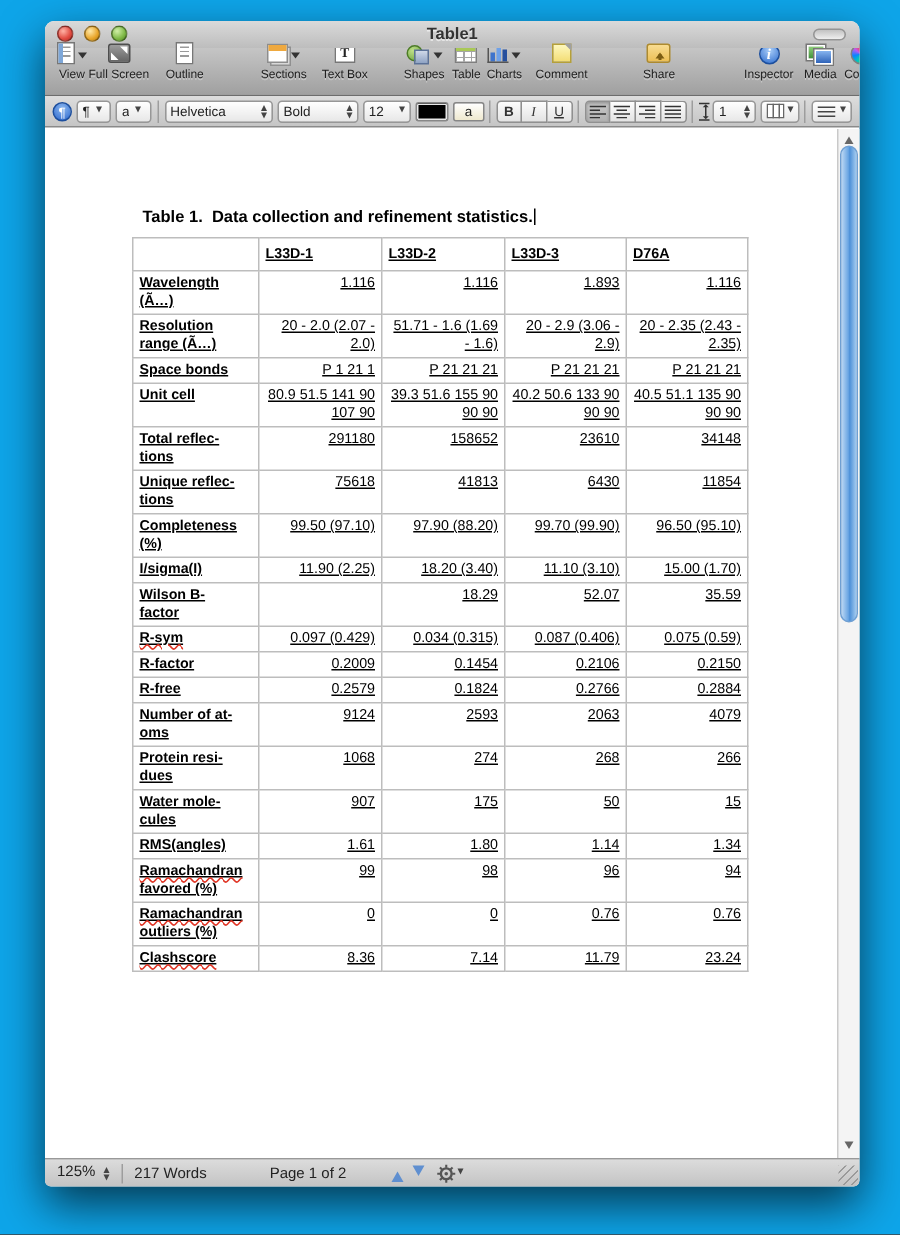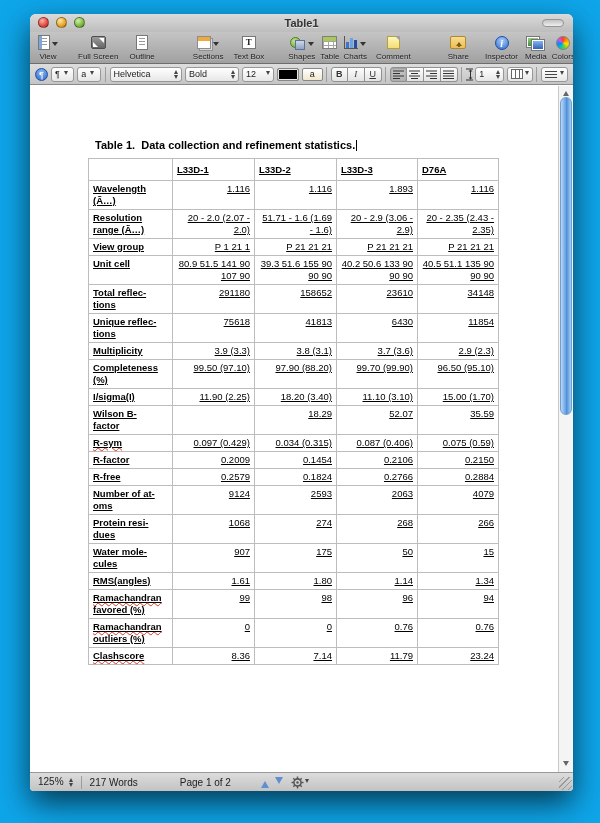--- a/index.html
+++ b/index.html
@@ -24,7 +24,7 @@
 
   
   .toolbar { height:32px; background:linear-gradient(#c5c5c5,#a0a0a0); border-bottom:1px solid #6d6d6d;
-             display:flex; align-items:flex-start; padding:2px 4px 16px 6px; }
+             display:flex; align-items:center; padding:2px 4px 16px 6px; }
   .titem { display:flex; flex-direction:column; align-items:center; }
   .ticon { height:17px; display:flex; align-items:center; justify-content:center; }
   .tlabel { font-size:8px; color:#1c1c1c; margin-top:1px; white-space:nowrap;

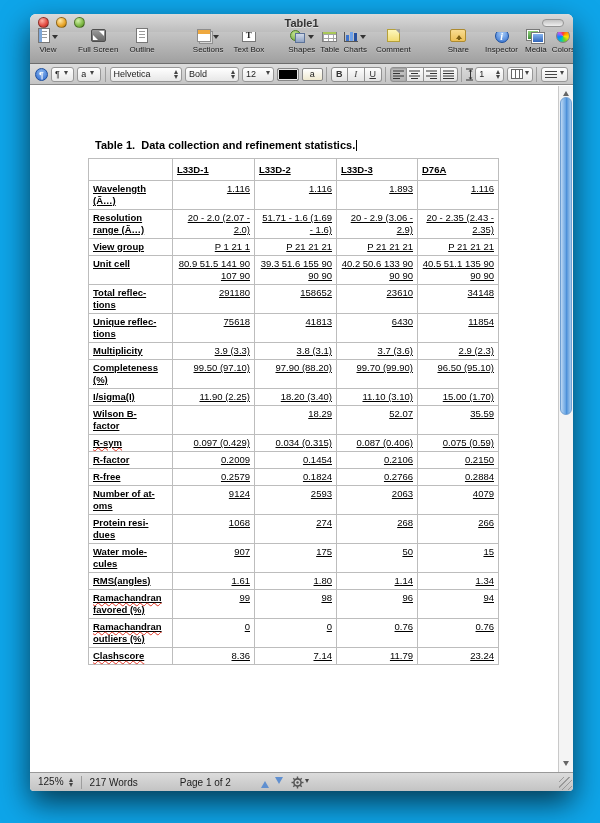--- a/index.html
+++ b/index.html
@@ -177,7 +177,7 @@
           </div>
         <div class="tlabel">View</div>
       </div>
-      <div class="titem" style="margin-left:20px">
+      <div class="titem" style="margin-left:1px">
         <div class="ticon">
             <span class="fsq"></span>
           </div>

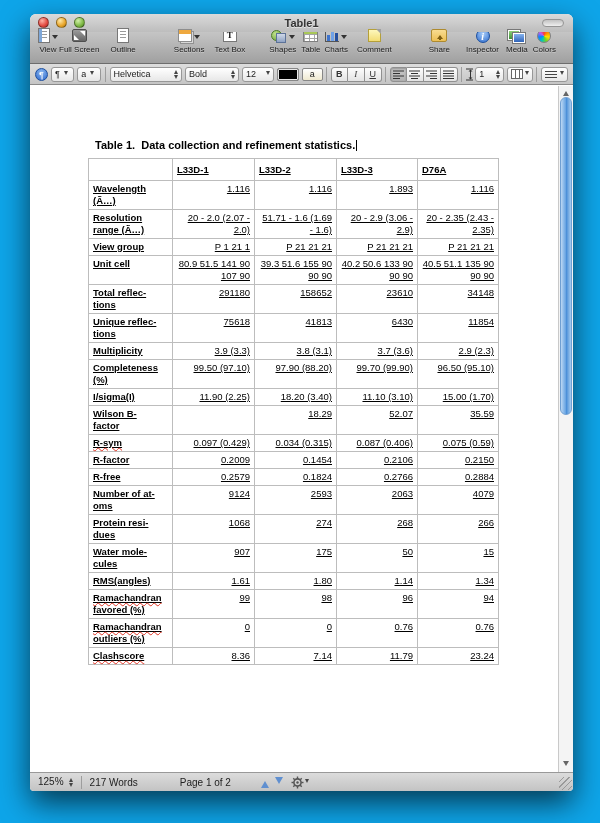--- a/index.html
+++ b/index.html
@@ -234,7 +234,7 @@
           </div>
         <div class="tlabel">Share</div>
       </div>
-      <div class="titem" style="margin-left:16px">
+      <div class="titem" style="margin-left:46px">
         <div class="ticon">
             <span class="ins"></span>
           </div>

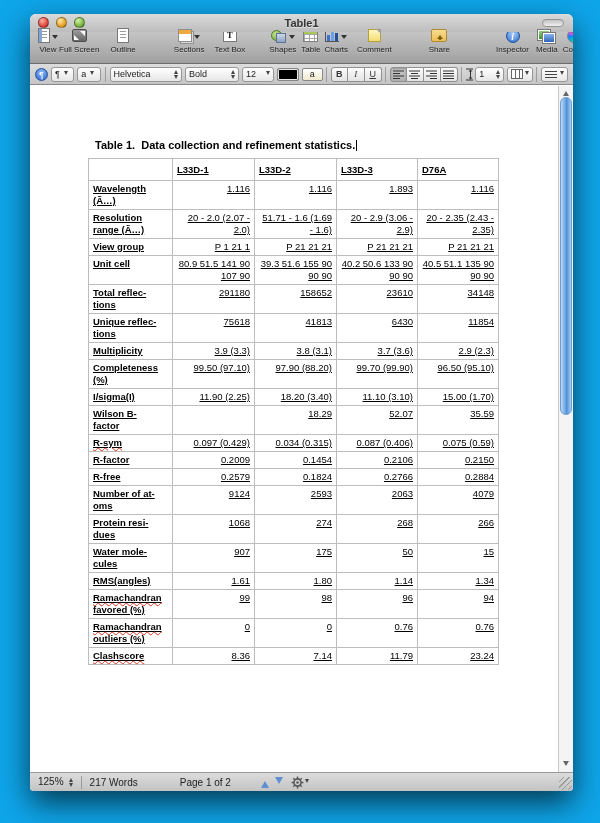--- a/index.html
+++ b/index.html
@@ -412,7 +412,7 @@
               <td>20  - 2.35 (2.43 - 2.35)</td>
             </tr>
             <tr>
-              <th>View group</th>
+              <th>Space bonds</th>
               <td>P 1 21 1</td>
               <td>P 21 21 21</td>
               <td>P 21 21 21</td>

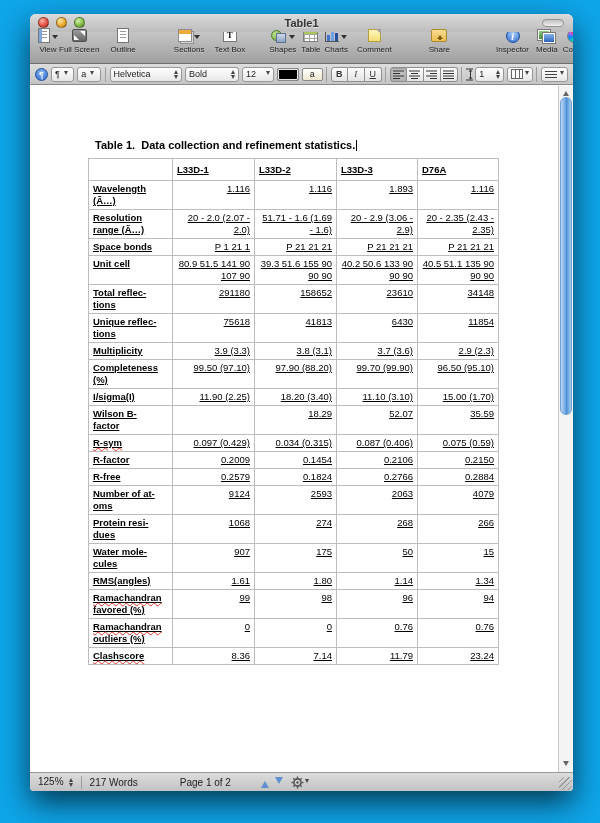--- a/index.html
+++ b/index.html
@@ -442,13 +442,6 @@
               <td>11854</td>
             </tr>
             <tr>
-              <th>Multiplicity</th>
-              <td>3.9 (3.3)</td>
-              <td>3.8 (3.1)</td>
-              <td>3.7 (3.6)</td>
-              <td>2.9 (2.3)</td>
-            </tr>
-            <tr>
               <th>Completeness
 (%)</th>
               <td>99.50 (97.10)</td>

